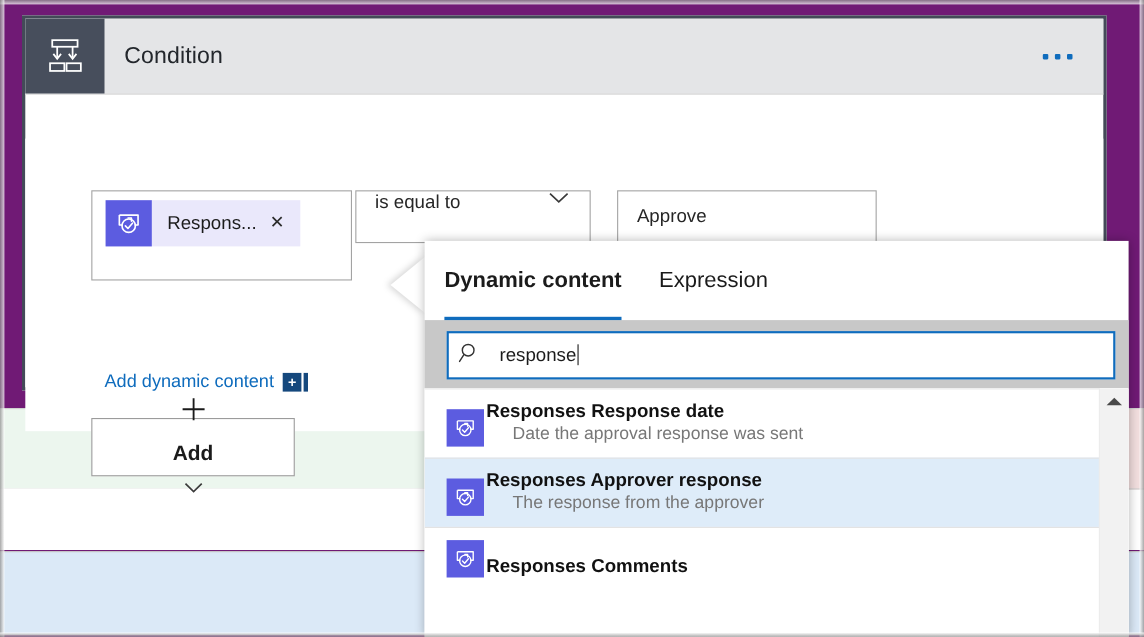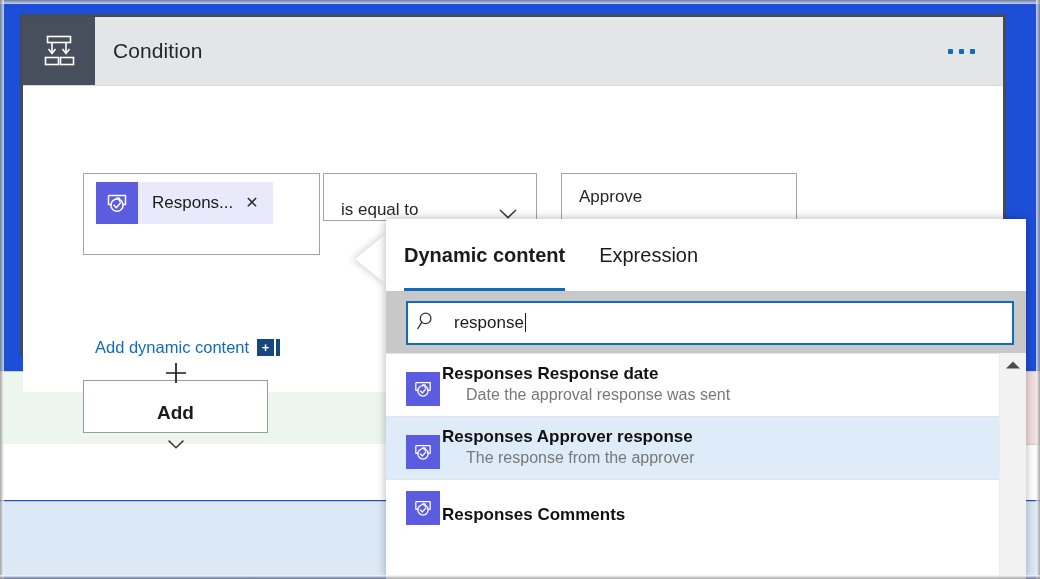--- a/index.html
+++ b/index.html
@@ -14,7 +14,7 @@
     width: 1040px;
     height: 579px;
     overflow: hidden;
-    background: #1d4ed8;
+    background: #701a75;
   }
 
   

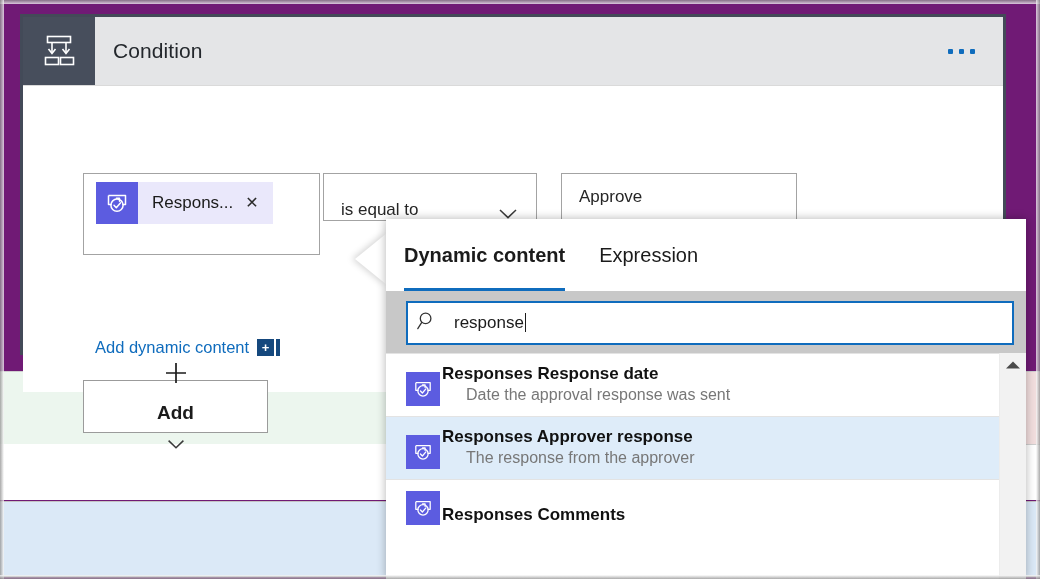--- a/index.html
+++ b/index.html
@@ -192,7 +192,7 @@
     background: #ffffff;
     box-sizing: border-box;
     display: flex;
-    align-items: flex-end;
+    align-items: flex-start;
     cursor: pointer;
   }
   .op-select .op-text {

